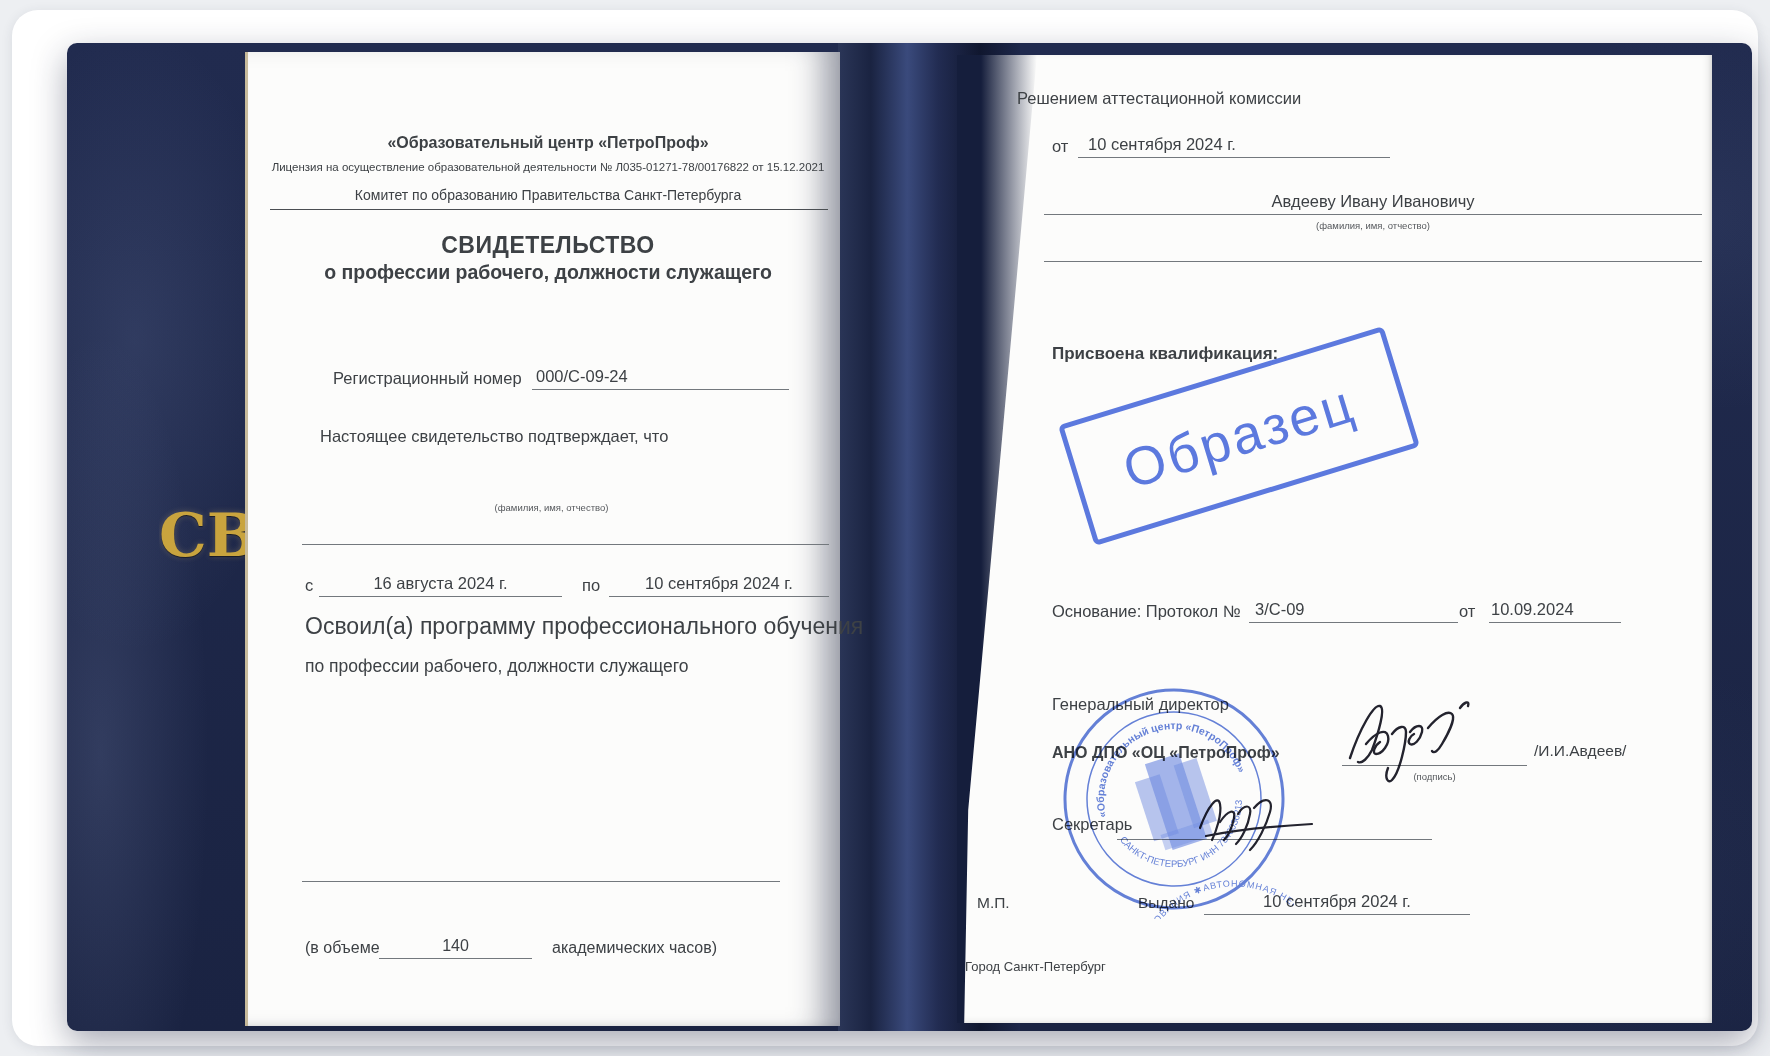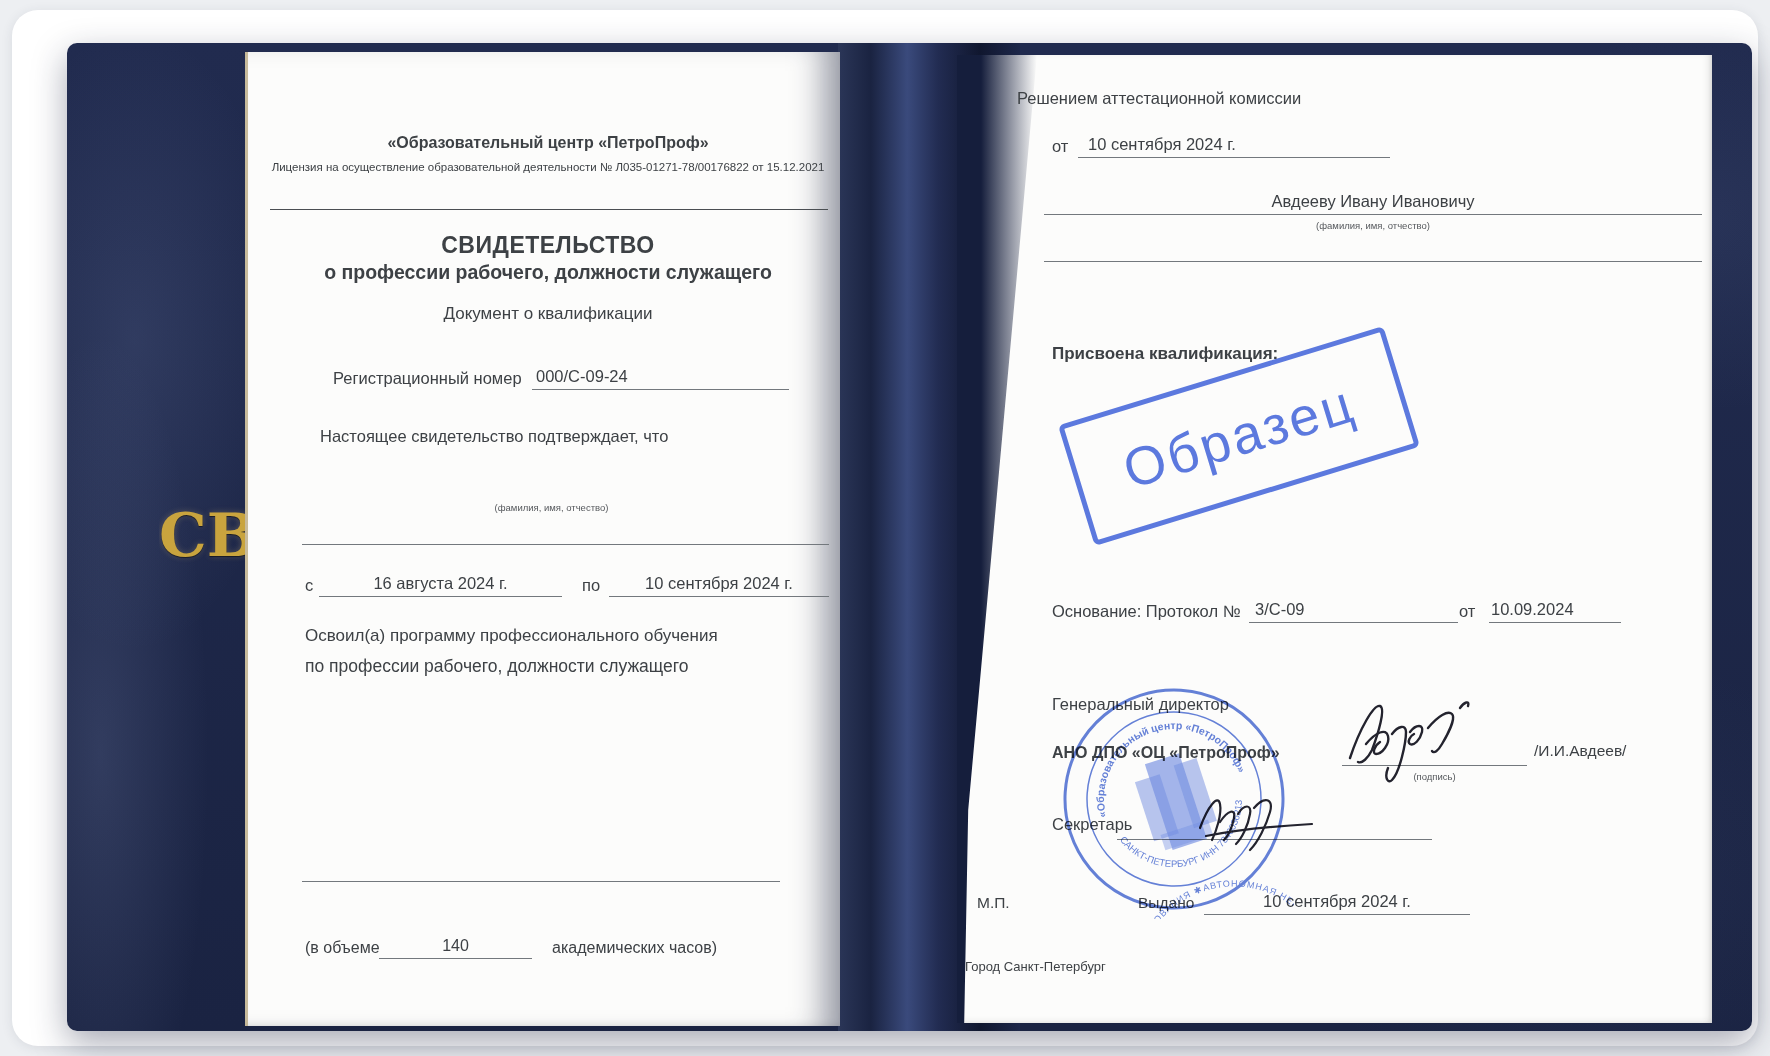--- a/index.html
+++ b/index.html
@@ -54,6 +54,7 @@
 
   <div class="t b ctr" style="left:258px;top:124px;width:556px;font-size:16px;">«Образовательный центр «ПетроПроф»</div>
   <div class="t ctr" style="left:250px;top:151px;width:572px;font-size:11.5px;">Лицензия на осуществление образовательной деятельности № Л035-01271-78/00176822 от 15.12.2021</div>
+  <div class="t ctr" style="left:258px;top:177px;width:556px;font-size:14px;">Комитет по образованию Правительства Санкт-Петербурга</div>
   <div class="ul" style="left:258px;top:199px;width:558px;border-bottom-color:#4a4e52;"></div>
 
   <div class="t b ctr" style="left:258px;top:222px;width:556px;font-size:23px;letter-spacing:.5px;">СВИДЕТЕЛЬСТВО</div>

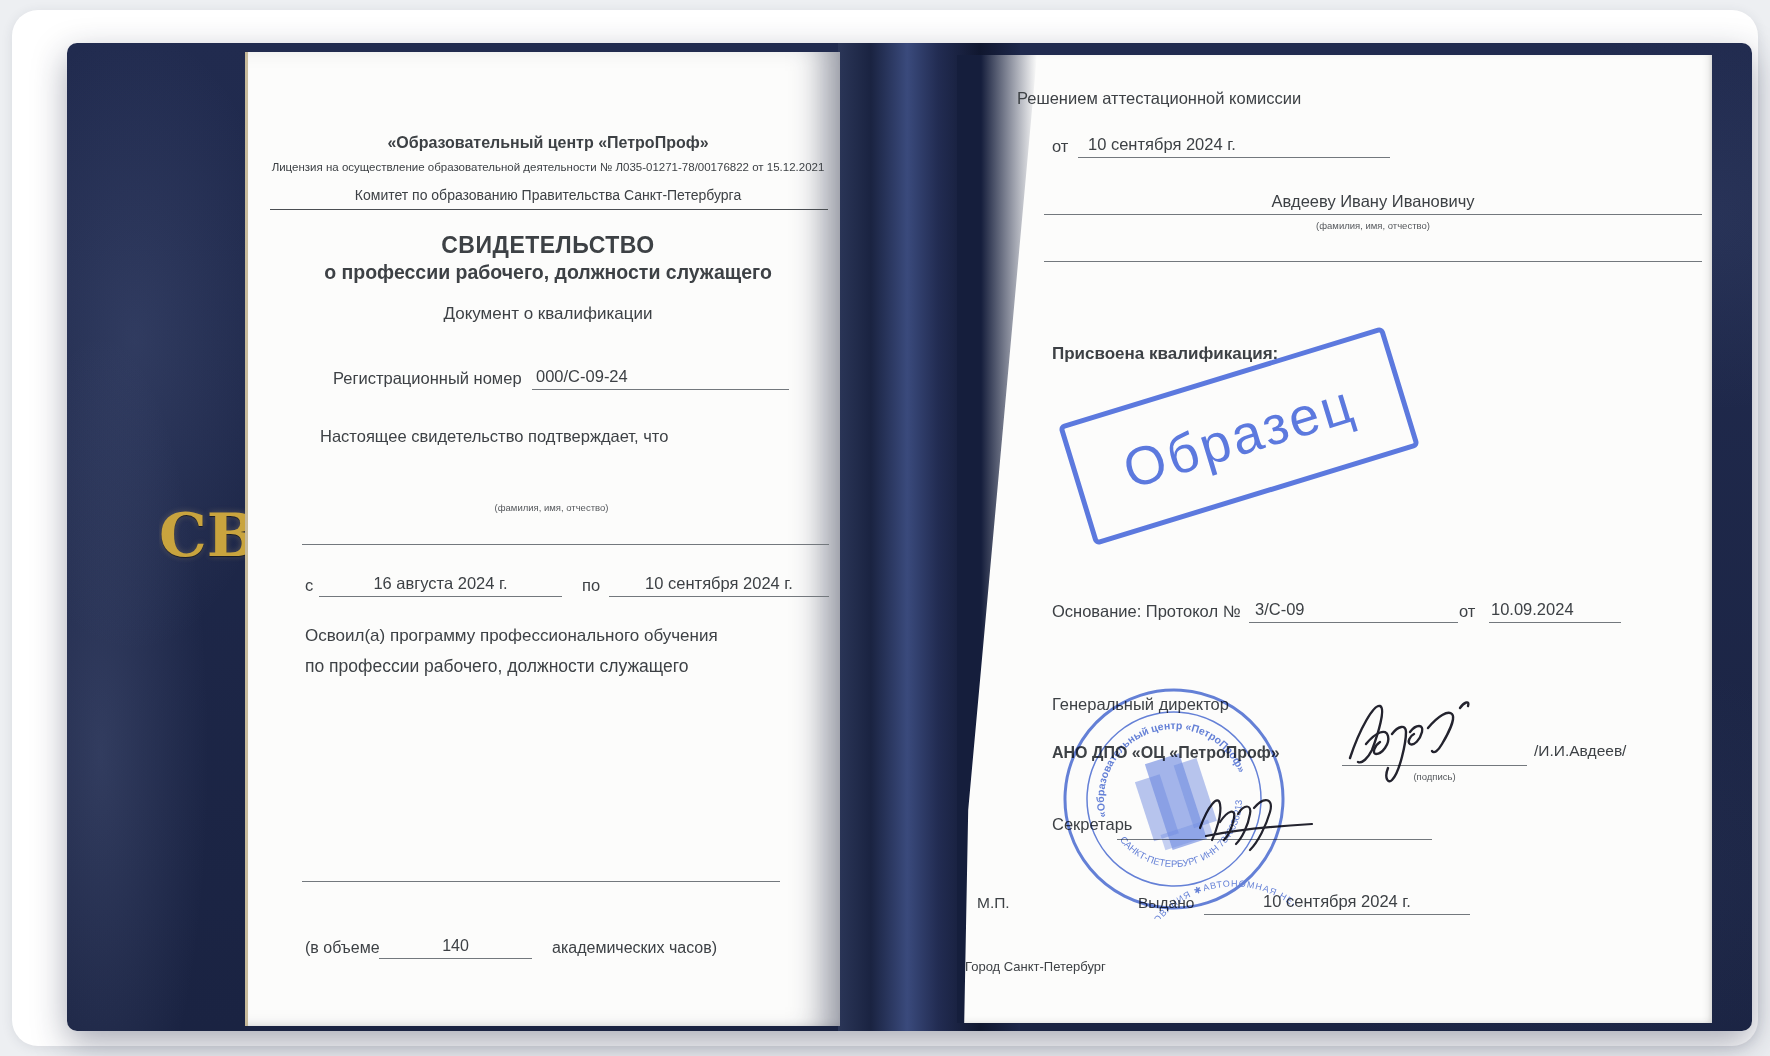--- a/index.html
+++ b/index.html
@@ -59,7 +59,6 @@
 
   <div class="t b ctr" style="left:258px;top:222px;width:556px;font-size:23px;letter-spacing:.5px;">СВИДЕТЕЛЬСТВО</div>
   <div class="t b ctr" style="left:258px;top:251px;width:556px;font-size:19.5px;">о профессии рабочего, должности служащего</div>
-  <div class="t ctr" style="left:258px;top:294px;width:556px;font-size:17px;">Документ о квалификации</div>
 
   <div class="t" style="left:310px;top:359px;margin-left:11px;">Регистрационный номер</div>
   <div class="fld" style="left:520px;top:357px;width:253px;padding-left:4px;">000/С-09-24</div>

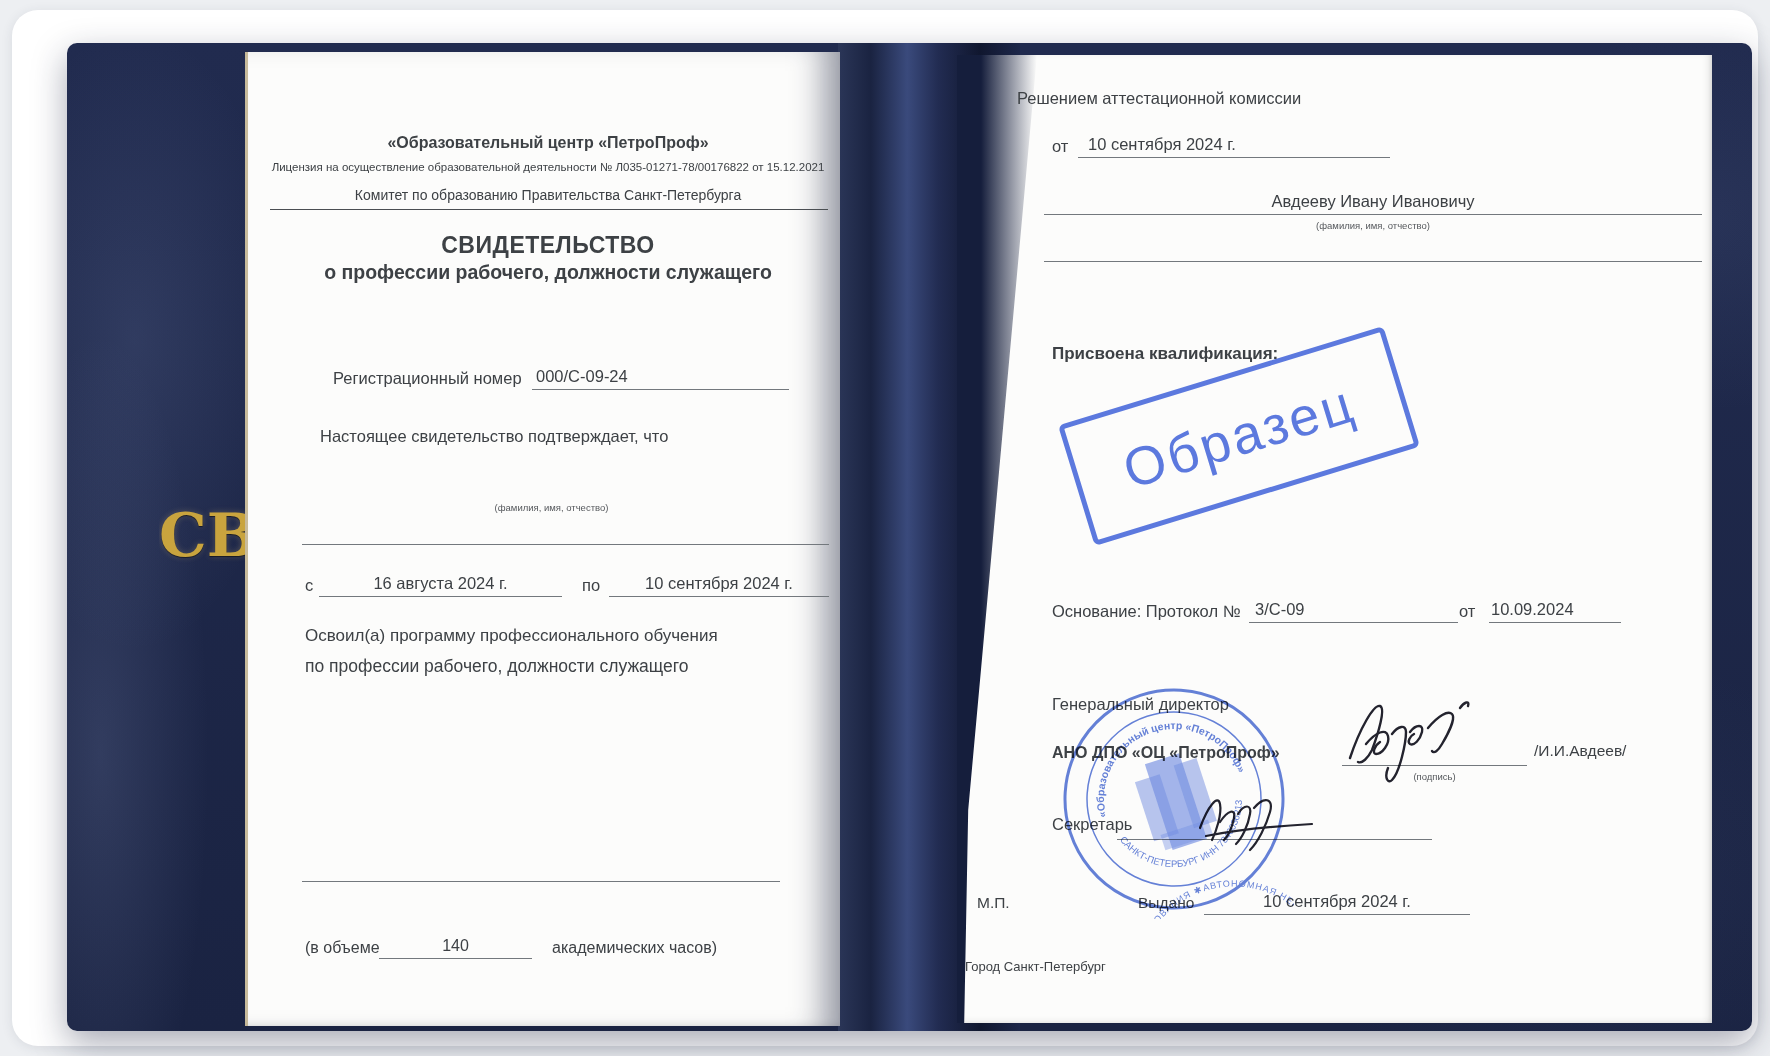--- a/index.html
+++ b/index.html
@@ -74,7 +74,7 @@
   <div class="t" style="left:570px;top:566px;">по</div>
   <div class="fld ctr" style="left:597px;top:564px;width:220px;">10 сентября 2024 г.</div>
 
-  <div class="t" style="left:293px;top:616px;font-size:17px;">Освоил(а) программу профессионального обучения</div>
+  <div class="t" style="left:293px;top:603px;font-size:23px;">Освоил(а) программу профессионального обучения</div>
   <div class="t" style="left:293px;top:646px;font-size:17.5px;">по профессии рабочего, должности служащего</div>
 
   <div class="ul" style="left:290px;top:871px;width:478px;"></div>

